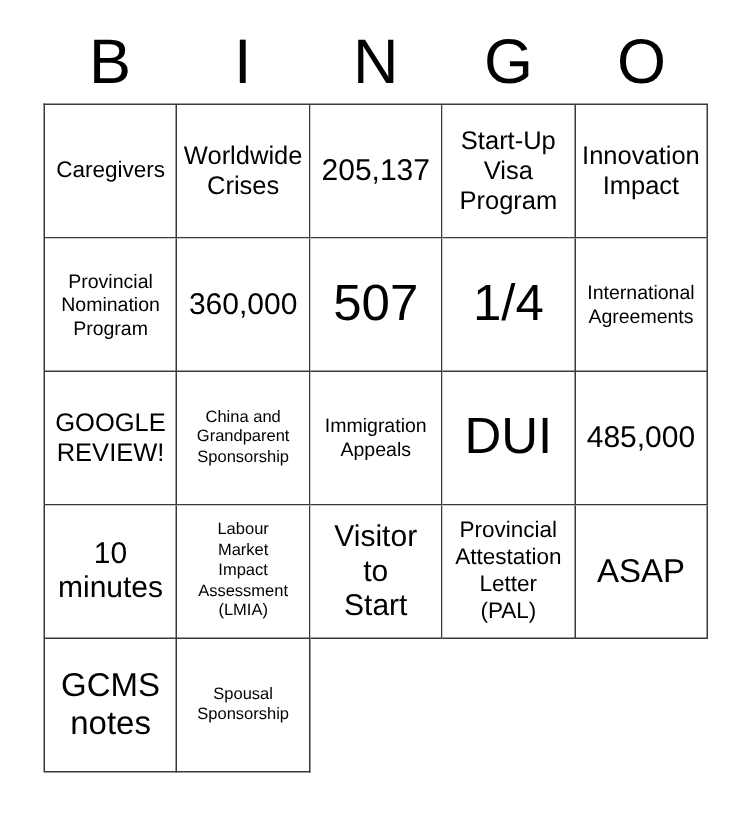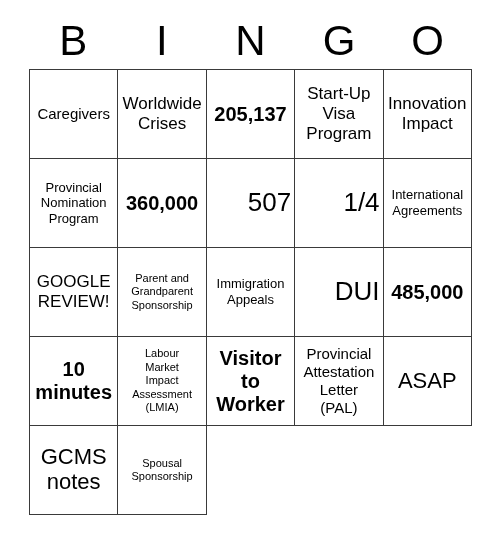--- a/index.html
+++ b/index.html
@@ -85,7 +85,7 @@
   .fs-sm  { font-size: 13px;  line-height: 1.20; }
   .fs-md  { font-size: 15px;  line-height: 1.20; }
   .fs-lg  { font-size: 17px;  line-height: 1.18; }
-  .fs-xl  { font-size: 20px;  line-height: 1.15; font-weight: bold; }
+  .fs-xl  { font-size: 20px;  line-height: 1.15; }
   .fs-xxl { font-size: 22px;  line-height: 1.12; }
   .fs-huge{ font-size: 26px;  line-height: 1.05; text-align: right; }
 </style>

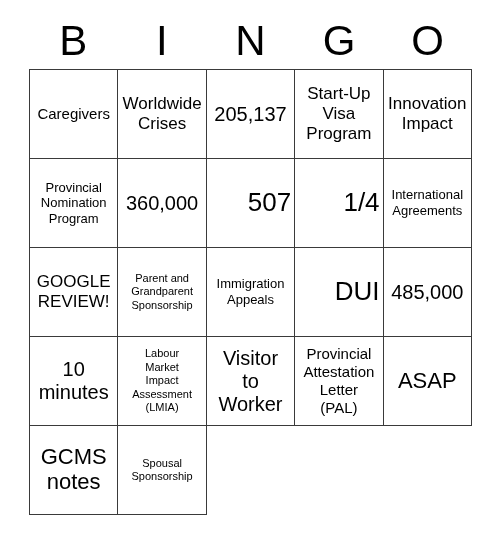--- a/index.html
+++ b/index.html
@@ -87,7 +87,7 @@
   .fs-lg  { font-size: 17px;  line-height: 1.18; }
   .fs-xl  { font-size: 20px;  line-height: 1.15; }
   .fs-xxl { font-size: 22px;  line-height: 1.12; }
-  .fs-huge{ font-size: 26px;  line-height: 1.05; text-align: right; }
+  .fs-huge{ font-size: 34px;  line-height: 1.05; }
 </style>
 </head>
 <body>

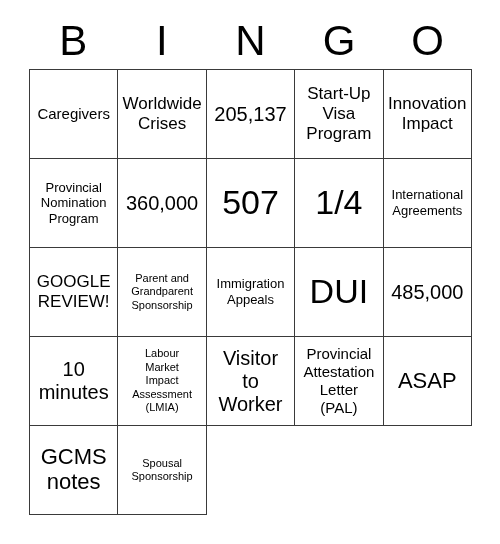--- a/index.html
+++ b/index.html
@@ -145,7 +145,7 @@
 REVIEW!</span>
       </div>
       <div class="bingo-cell">
-        <span class="cell-text fs-xs">Parent and
+        <span class="cell-text fs-xs">China and
 Grandparent
 Sponsorship</span>
       </div>

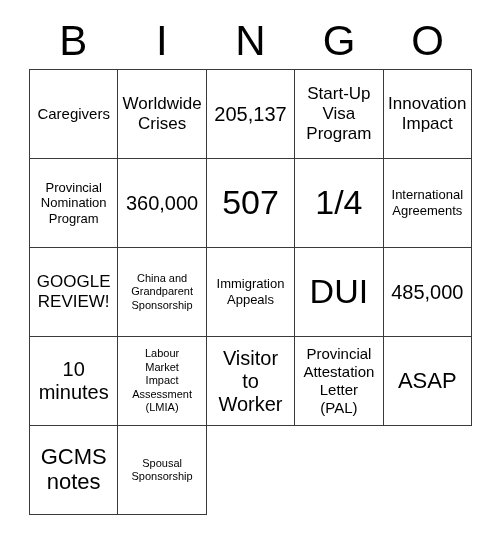--- a/index.html
+++ b/index.html
@@ -173,7 +173,7 @@
       <div class="bingo-cell">
         <span class="cell-text fs-xl">Visitor
 to
-Worker</span>
+Start</span>
       </div>
       <div class="bingo-cell">
         <span class="cell-text fs-md">Provincial

